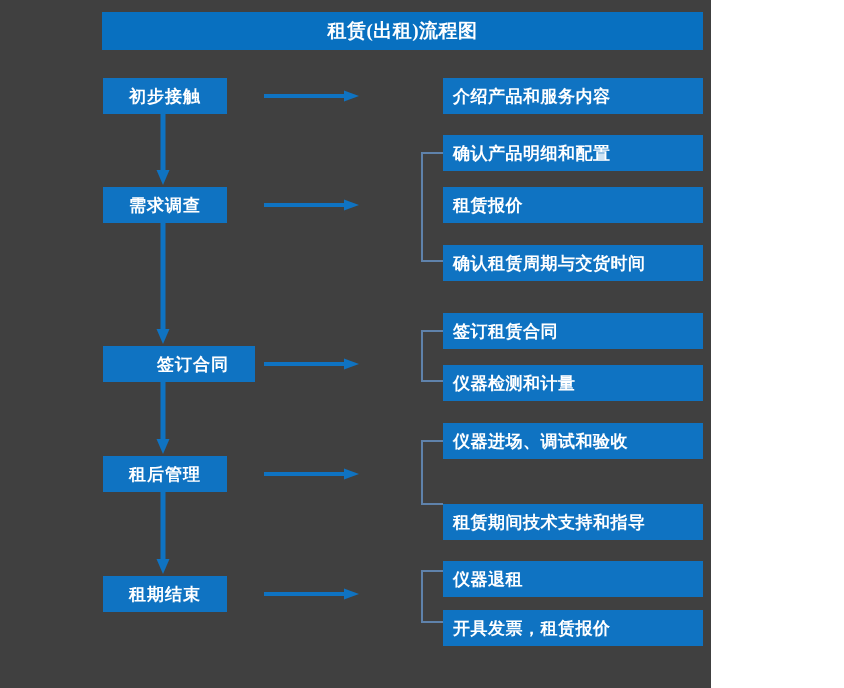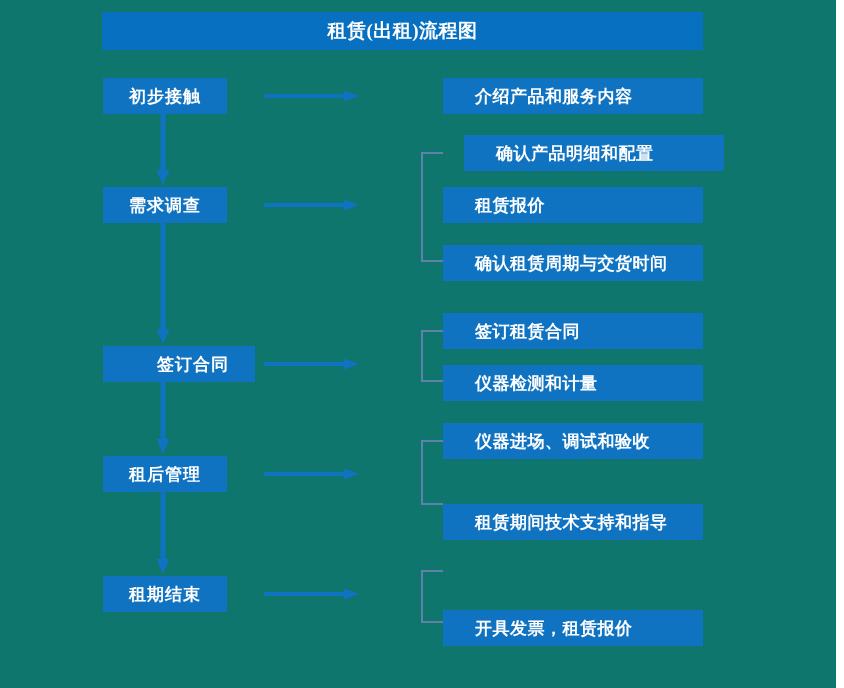--- a/index.html
+++ b/index.html
@@ -12,9 +12,9 @@
   }
   #flowchart {
     position: relative;
-    width: 836px;
+    width: 711px;
     height: 688px;
-    background: #0f766e;
+    background: #404040;
     overflow: hidden;
   }
 

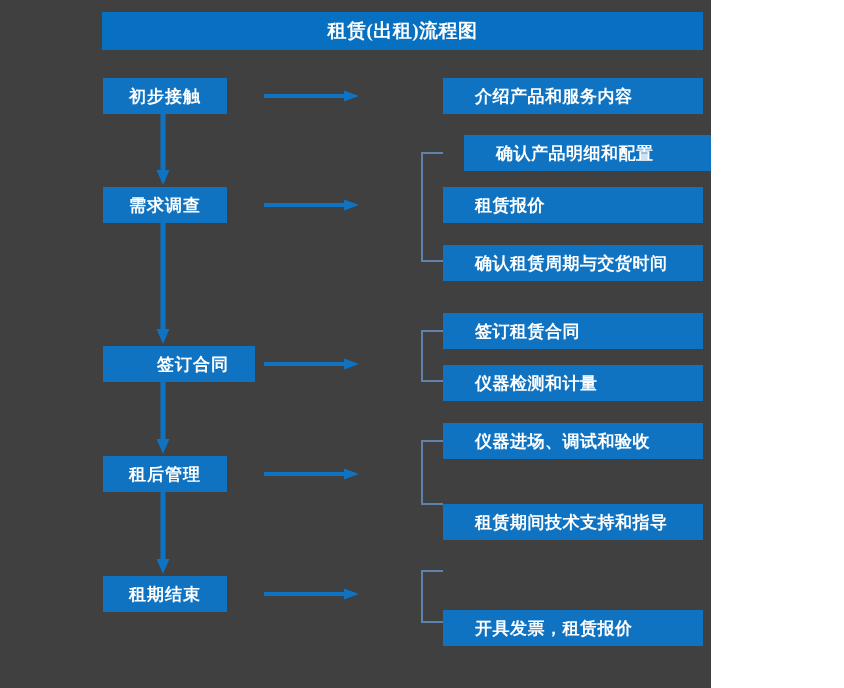--- a/index.html
+++ b/index.html
@@ -58,7 +58,7 @@
     height: 36px;
     left: 443px;
     justify-content: flex-start;
-    padding-left: 32px;
+    padding-left: 10px;
     box-sizing: border-box;
     font-size: 17px;
     letter-spacing: 0.5px;

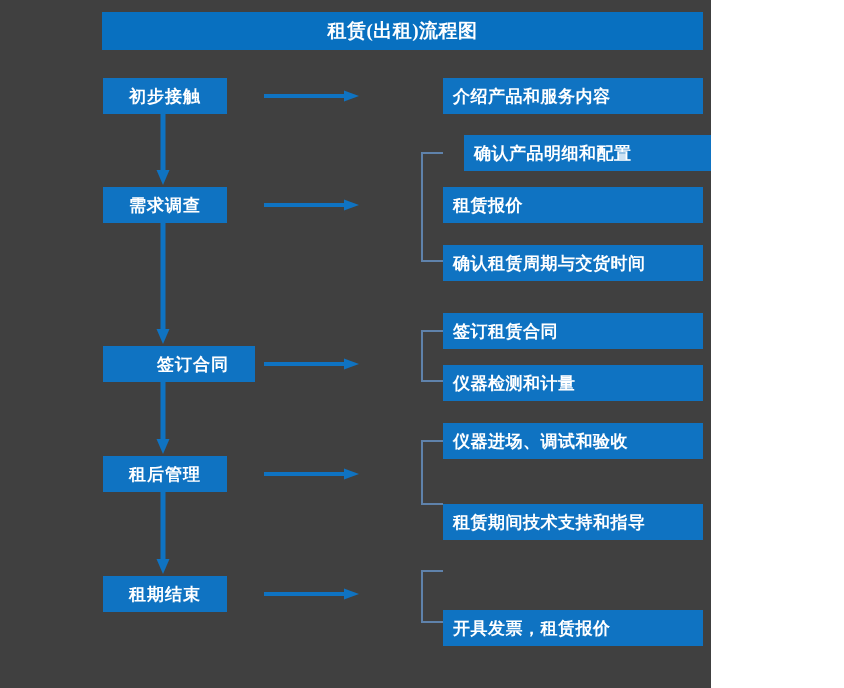--- a/index.html
+++ b/index.html
@@ -159,7 +159,7 @@
 
   <div class="node detail" style="top:78px;">介绍产品和服务内容</div>
 
-  <div class="node detail" style="top:135px;margin-left:21px;">确认产品明细和配置</div>
+  <div class="node detail" style="top:135px;">确认产品明细和配置</div>
 
   <div class="node detail" style="top:187px;">租赁报价</div>
 

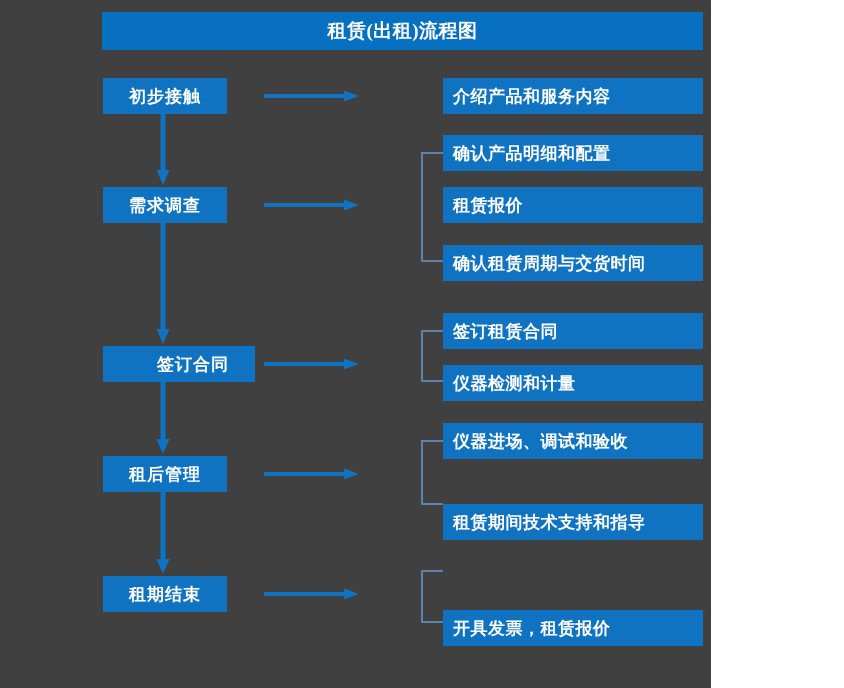--- a/index.html
+++ b/index.html
@@ -173,6 +173,7 @@
 
   <div class="node detail" style="top:504px;font-family:Liberation Serif, serif;">租赁期间技术支持和指导</div>
 
+  <div class="node detail" style="top:561px;">仪器退租</div>
 
   <div class="node detail" style="top:610px;">开具发票，租赁报价</div>
 

